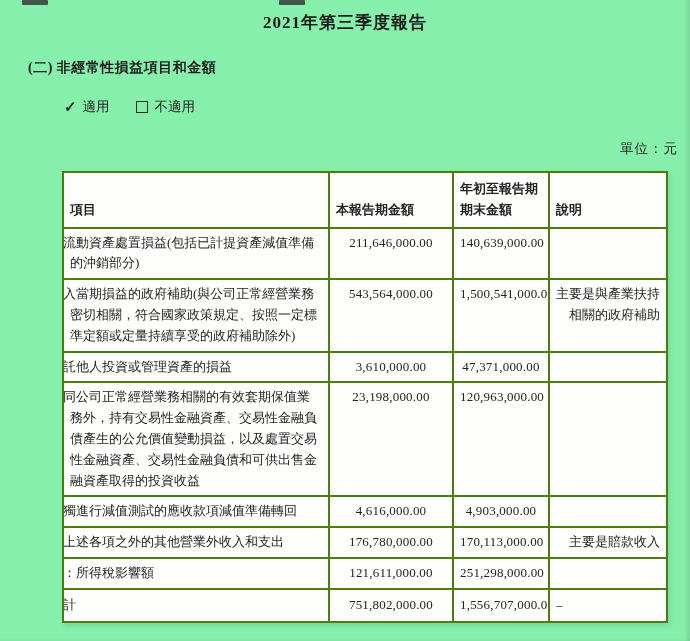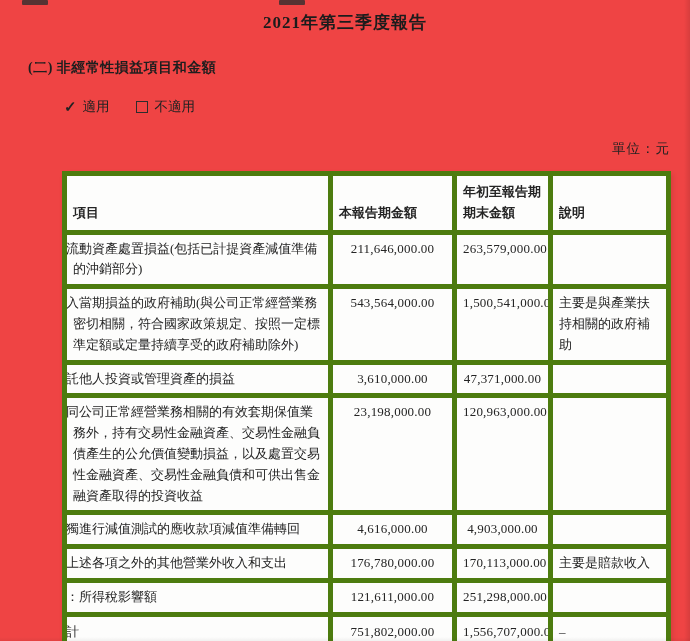--- a/index.html
+++ b/index.html
@@ -6,7 +6,7 @@
   .page{
     position:relative;
     width:690px;height:641px;
-    background:#ef4444;
+    background:#86efac;
     overflow:hidden;
     font-family:"Liberation Serif","DejaVu Serif",serif;
     color:#242424;

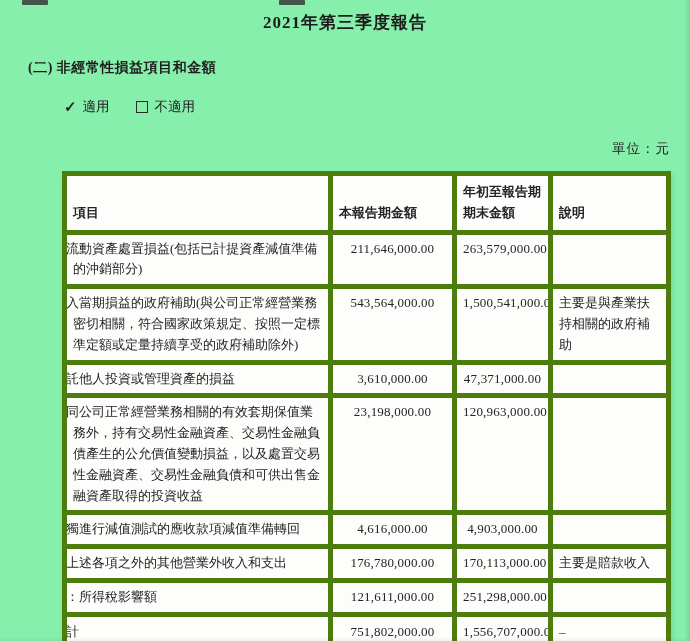--- a/index.html
+++ b/index.html
@@ -37,7 +37,7 @@
     margin-right:7px;background:transparent;
   }
   .unit-line{
-    margin-top:24px;padding-right:20px;text-align:right;font-size:13.5px;color:#222;letter-spacing:1px;
+    margin-top:24px;padding-right:12px;text-align:right;font-size:13.5px;color:#222;letter-spacing:1px;
   }
 
   table.report{

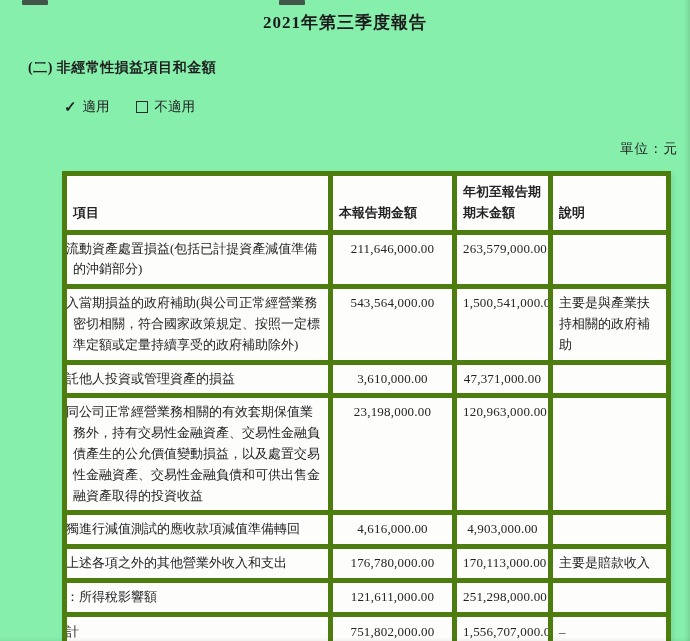--- a/index.html
+++ b/index.html
@@ -46,7 +46,7 @@
     background:#fdfdfc;
   }
   table.report th,table.report td{
-    border:5px solid #4d7c0f;
+    border:2px solid #4d7c0f;
     font-size:13px;line-height:1.6;color:#242424;
     padding:4px 6px;vertical-align:top;
     overflow:hidden;

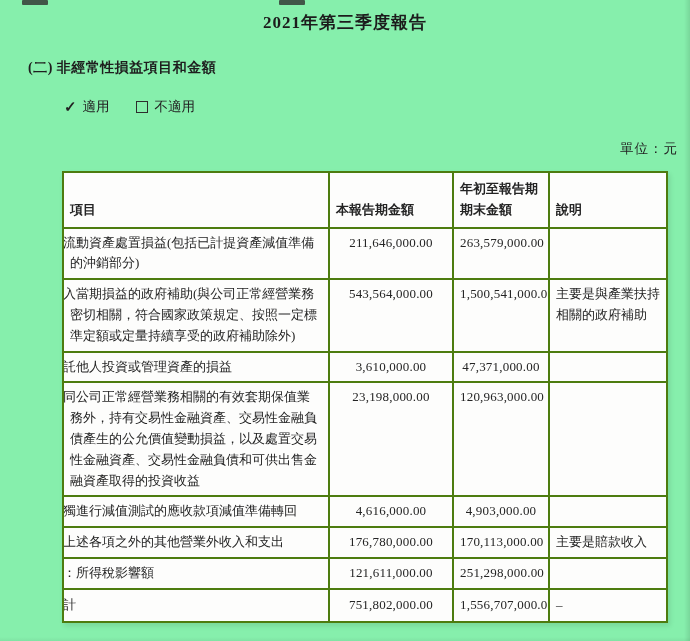--- a/index.html
+++ b/index.html
@@ -109,7 +109,7 @@
       <tr>
         <td class="item">非流動資產處置損益(包括已計提資產減值準備的沖銷部分)</td>
         <td class="num">211,646,000.00</td>
-        <td class="num">263,579,000.00</td>
+        <td class="num">140,639,000.00</td>
         <td class="note"></td>
       </tr>
       <tr>

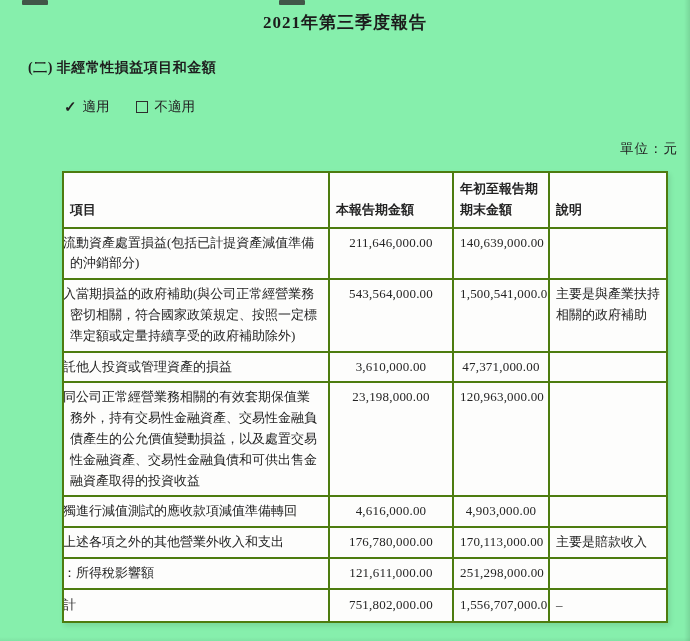--- a/index.html
+++ b/index.html
@@ -60,7 +60,7 @@
   td.item{padding-left:26px;text-indent:-20px;text-align:left;}
   td.item.indent2{padding-left:44px;text-indent:0;}
   td.num{text-align:center;font-size:12.5px;letter-spacing:.2px;white-space:nowrap;}
-  td.note{font-size:13px;}
+  td.note{text-align:right;font-size:13px;}
   td.note.note-left{text-align:left;}
   tr.total td{padding-top:5px;padding-bottom:5px;}
 </style>

